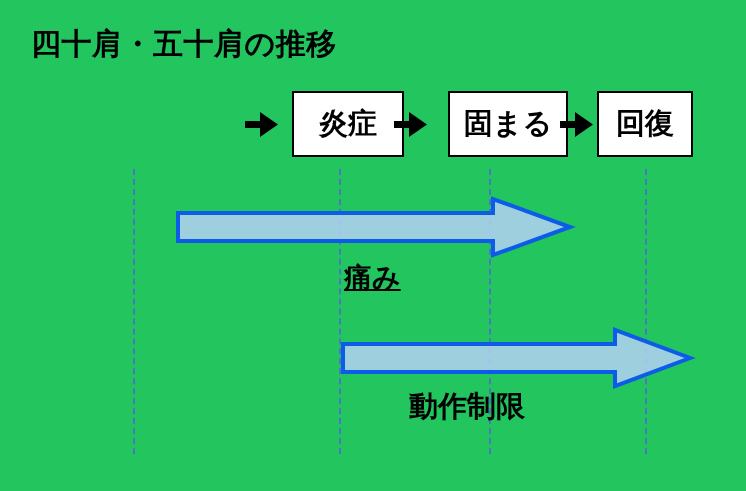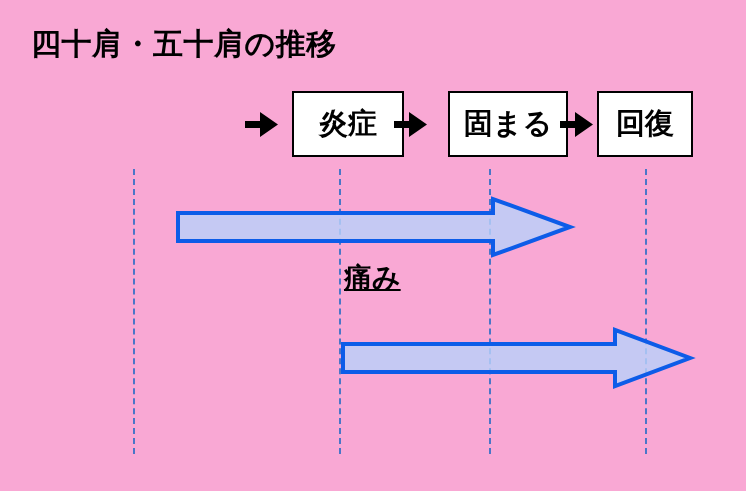--- a/index.html
+++ b/index.html
@@ -11,7 +11,7 @@
     position: relative;
     width: 746px;
     height: 491px;
-    background: #f9a8d4;
+    background: #22c55e;
     overflow: hidden;
     font-family: "Liberation Sans", "DejaVu Sans", sans-serif;
     color: #000000;

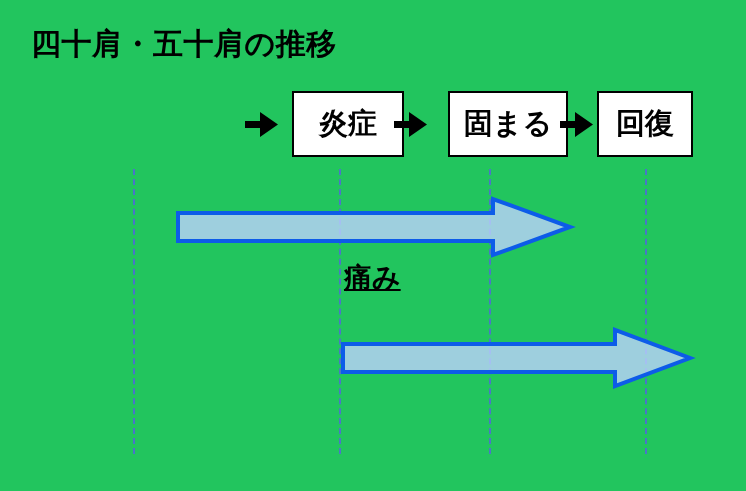--- a/index.html
+++ b/index.html
@@ -137,6 +137,7 @@
   <svg class="big-arrow big-arrow-restriction" width="354" height="64" viewBox="0 0 354 64" aria-hidden="true">
     <polygon points="2,18 274,18 274,4 349,32 274,60 274,46 2,46"></polygon>
   </svg>
+  <div class="span-label restriction-label">動作制限</div>
 
 </div>
 

